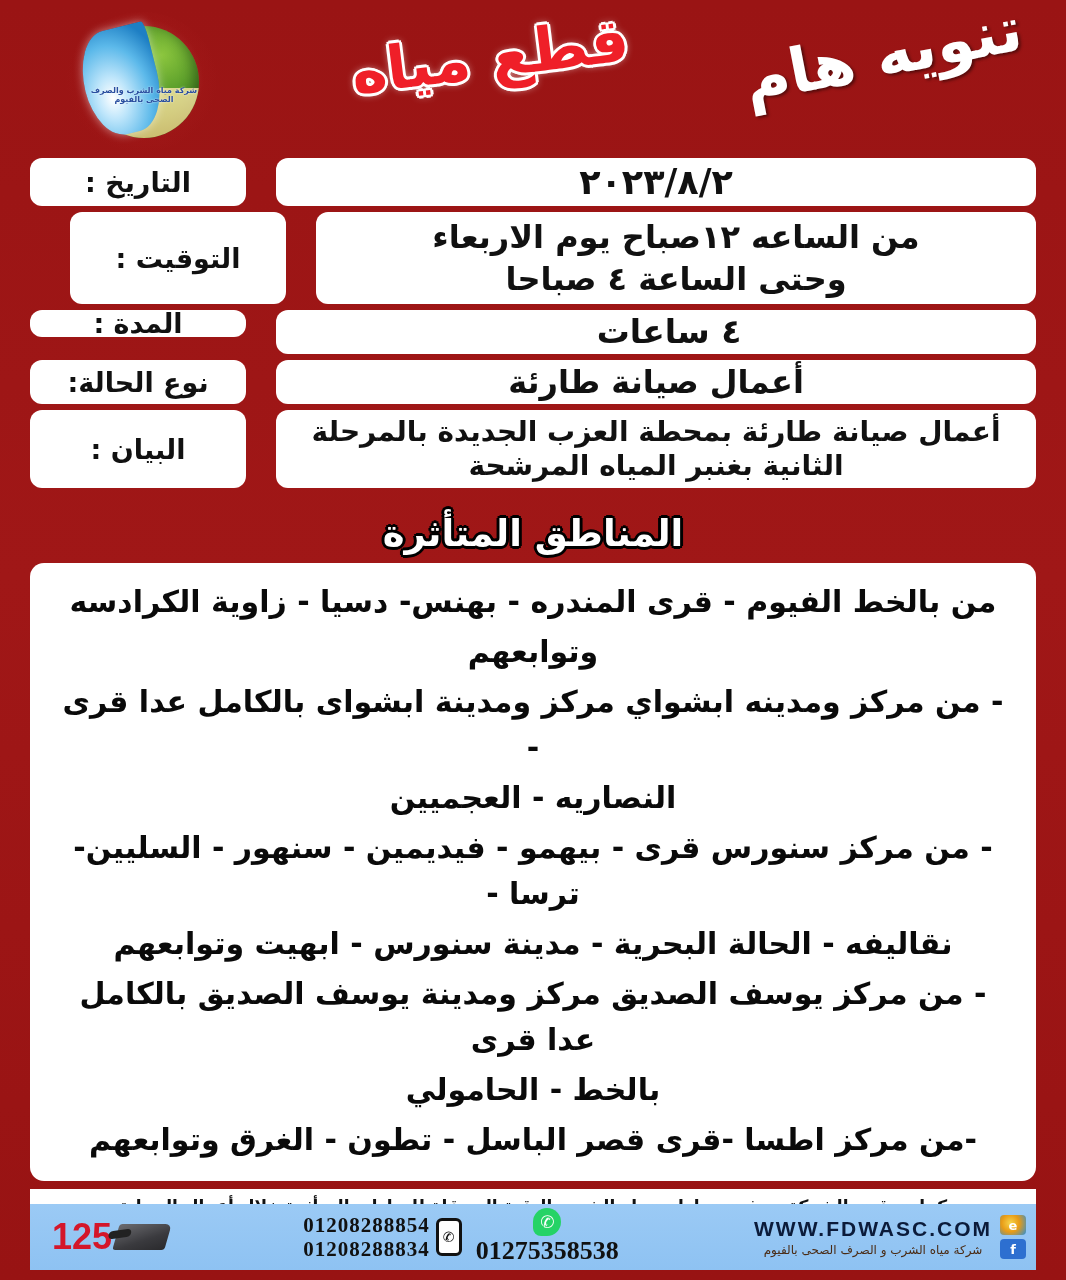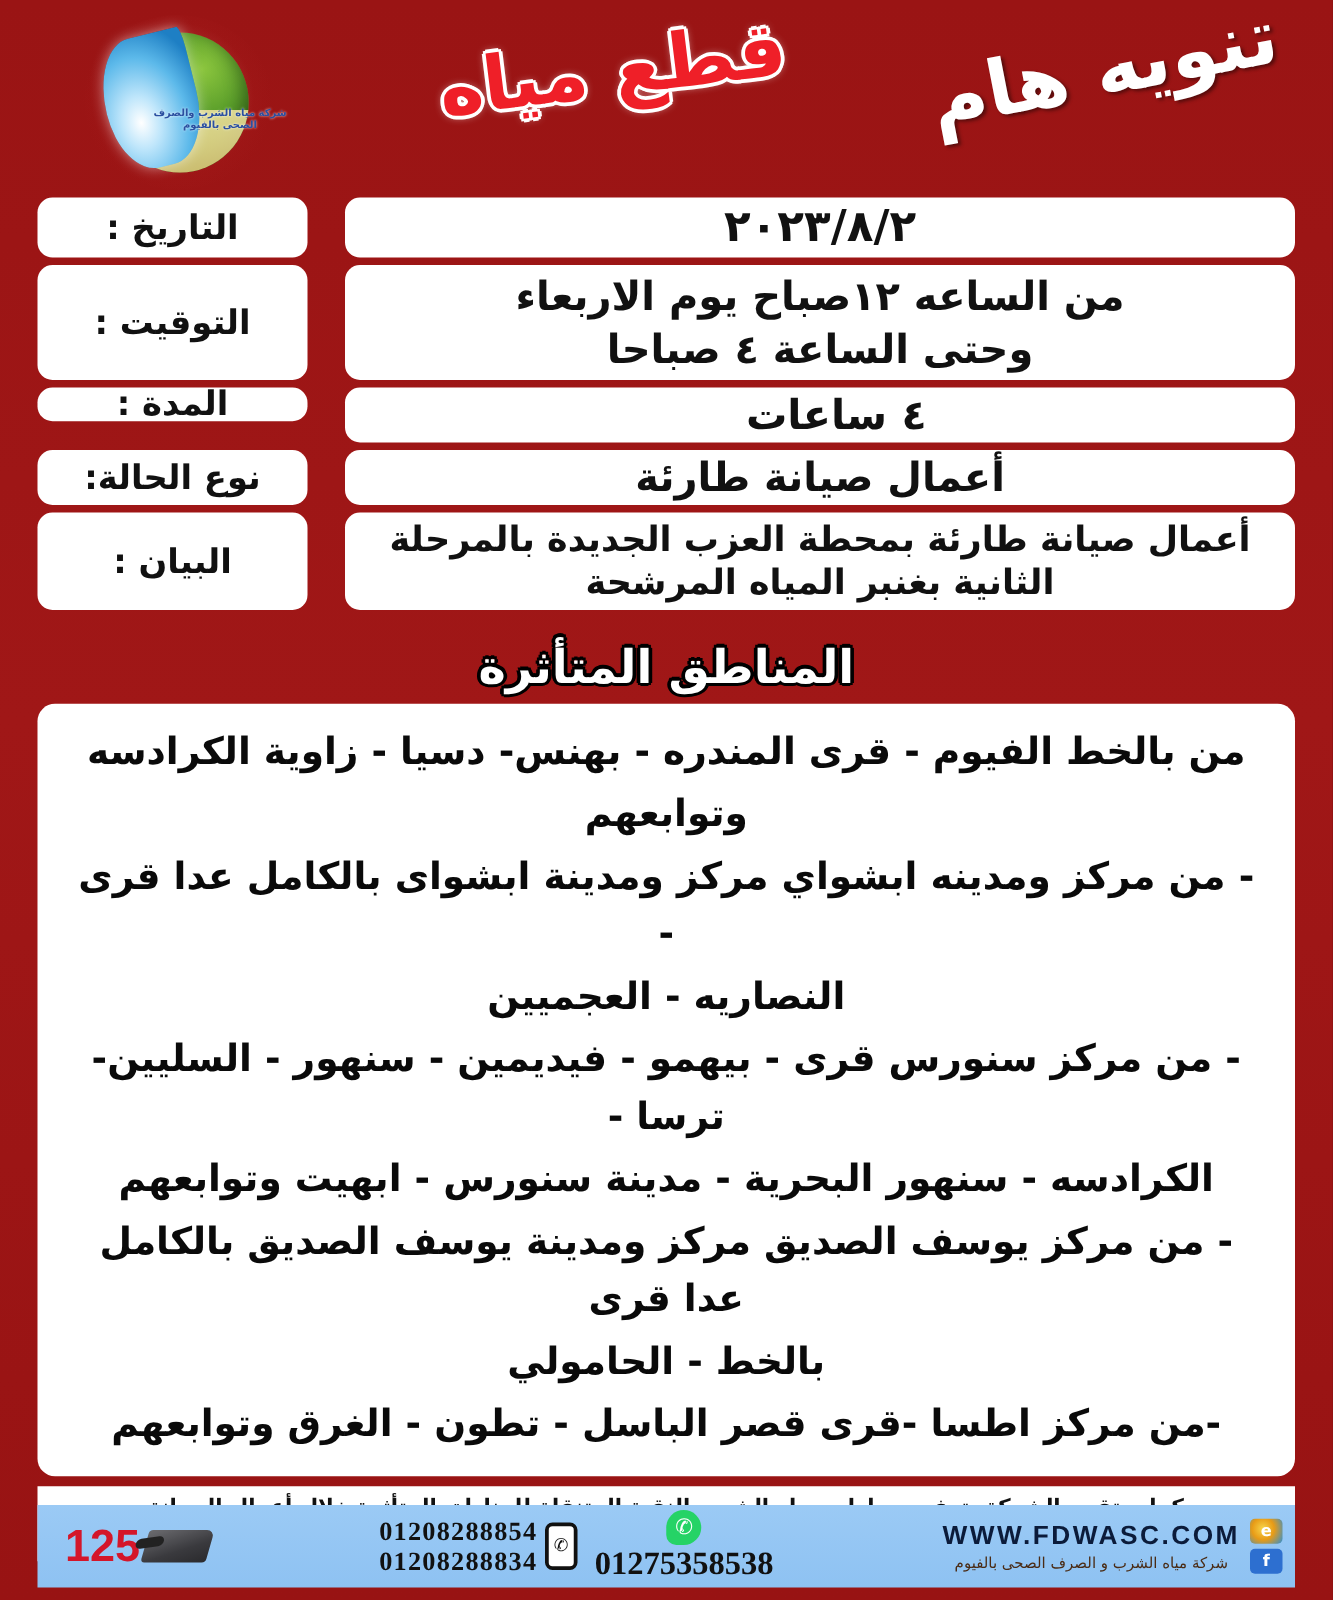--- a/index.html
+++ b/index.html
@@ -92,7 +92,6 @@
     font-weight: bold;
     text-shadow: 0 0 2px rgba(255,255,255,0.9);
     z-index: 4;
-    margin-left: 32px;
   }
 
   .hdr-title-main {

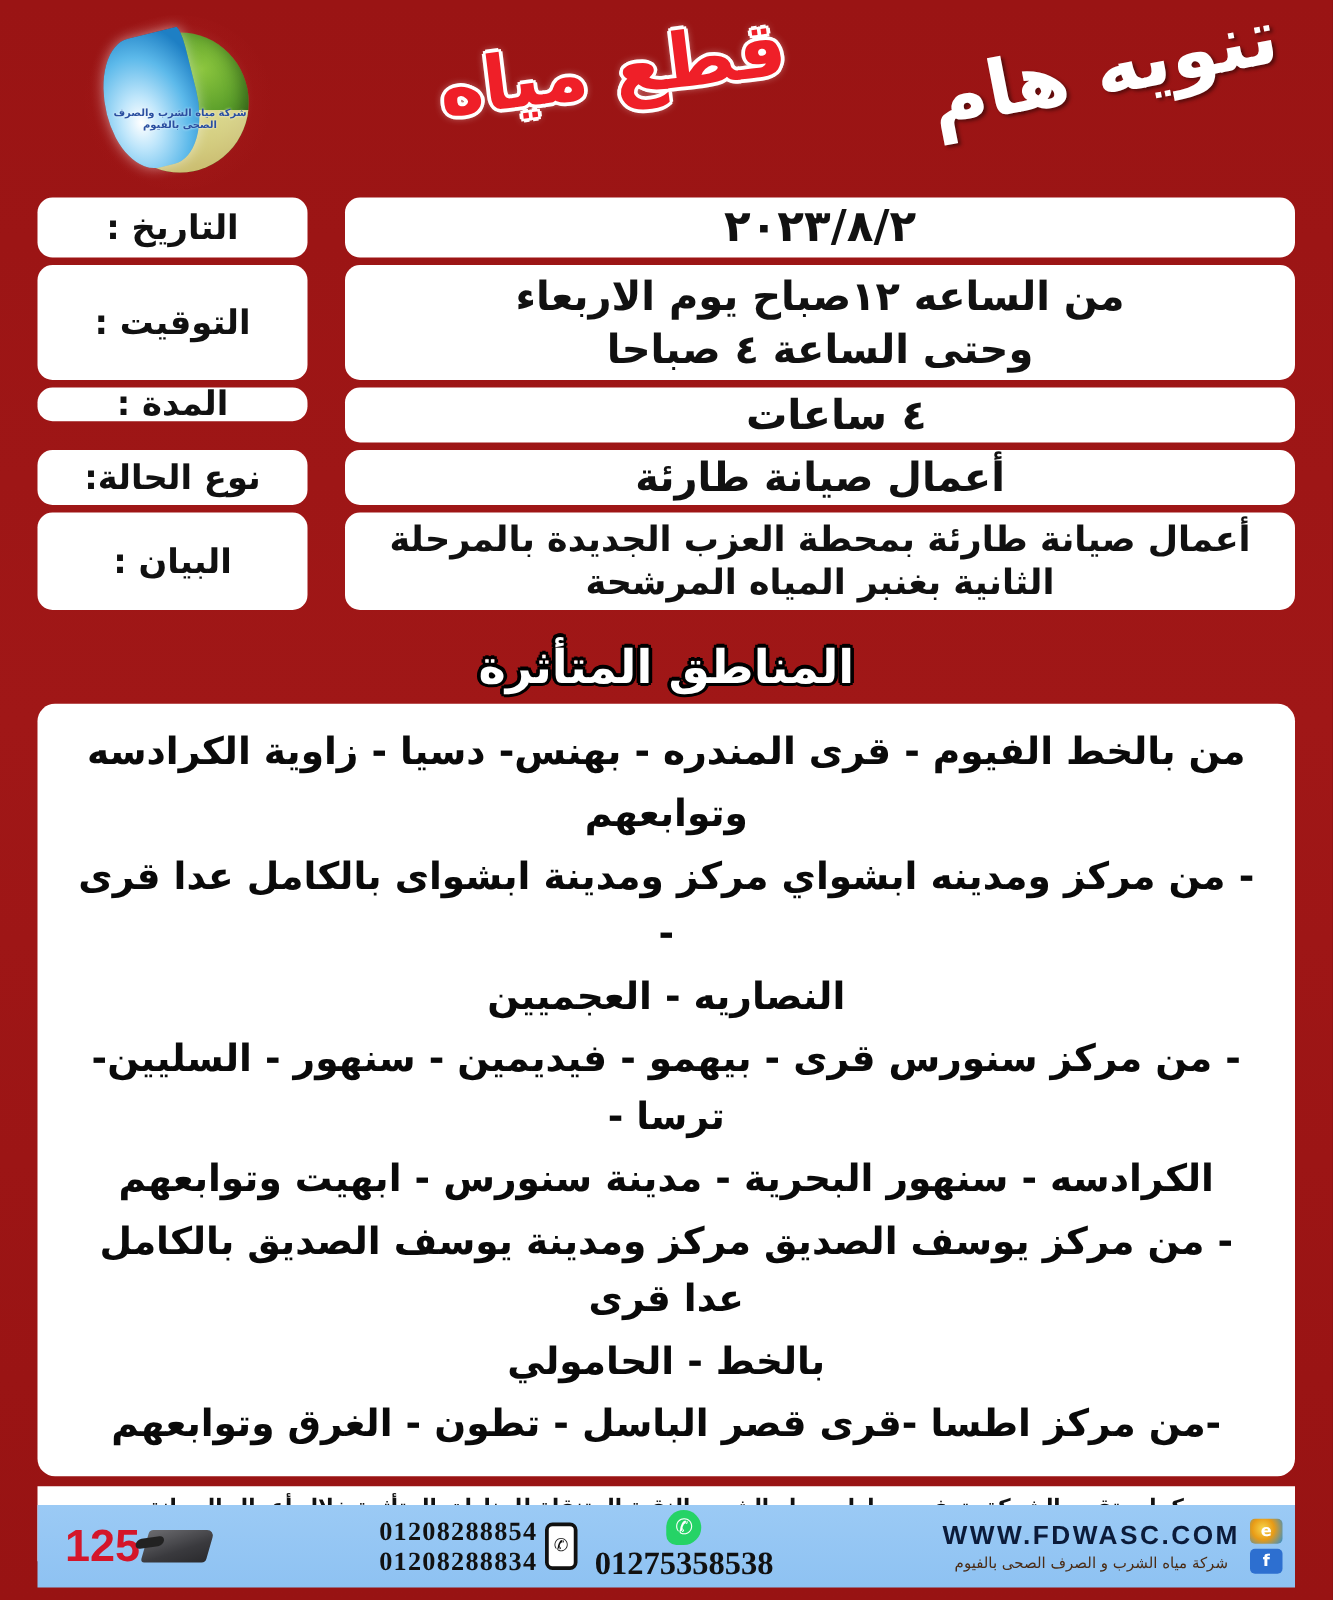--- a/index.html
+++ b/index.html
@@ -173,7 +173,7 @@
   .row-date    .cell-value { height: 48px; font-size: 35px; }
   .row-date    .cell-label { height: 48px; }
   .row-time    .cell-value { height: 92px; font-size: 32px; line-height: 42px; }
-  .row-time    .cell-label { height: 92px; }
+  .row-time    .cell-label { height: 92px; margin-left: 40px; }
   .row-dur     .cell-value { height: 44px; font-size: 33px; padding-left: 36px; }
   .row-dur     .cell-label { height: 27px; }
   .row-type    .cell-value { height: 44px; font-size: 32px; }

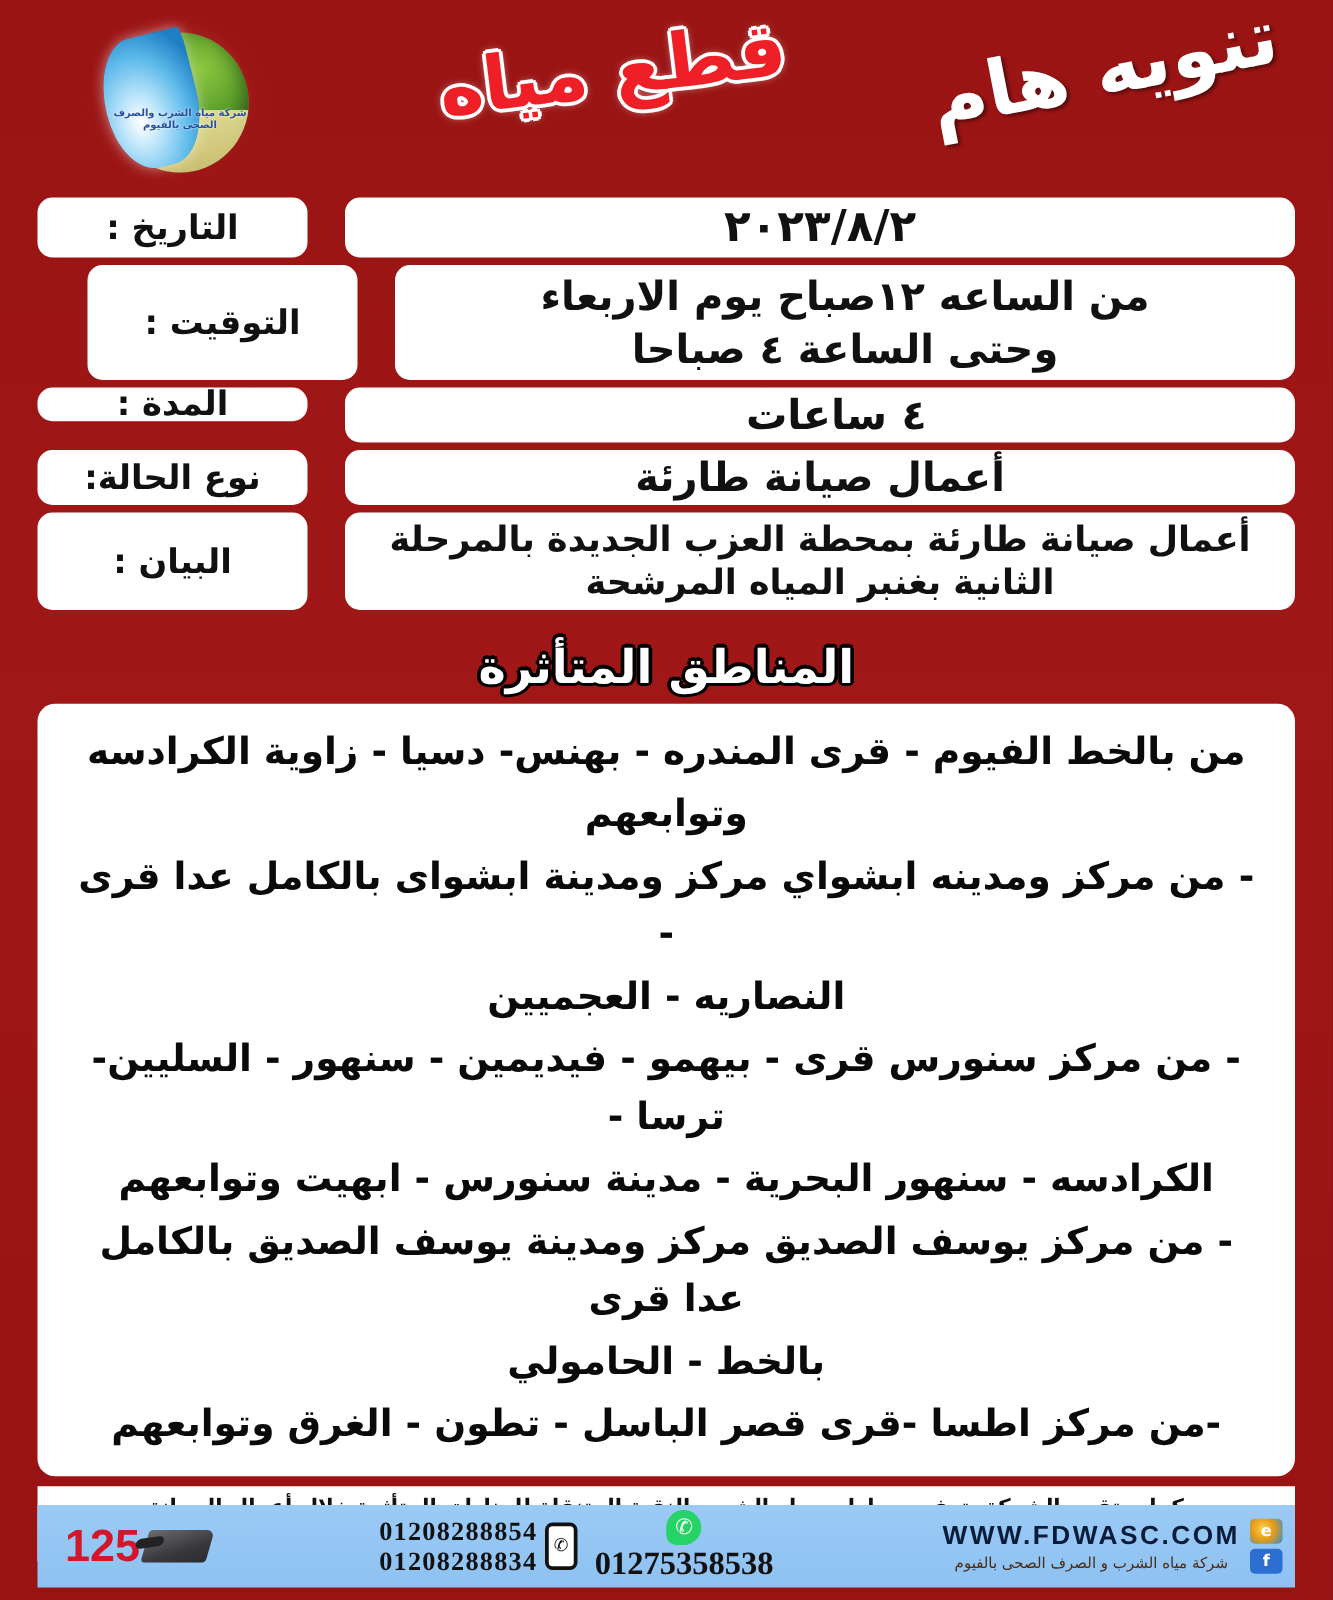--- a/index.html
+++ b/index.html
@@ -407,7 +407,7 @@
     <div class="area-line">- من مركز ومدينه ابشواي مركز ومدينة ابشواى بالكامل عدا قرى -</div>
     <div class="area-line">النصاريه - العجميين</div>
     <div class="area-line">- من مركز سنورس قرى - بيهمو - فيديمين - سنهور - السليين- ترسا -</div>
-    <div class="area-line">الكرادسه - سنهور البحرية - مدينة سنورس - ابهيت وتوابعهم</div>
+    <div class="area-line">نقاليفه - الحالة البحرية - مدينة سنورس - ابهيت وتوابعهم</div>
     <div class="area-line">- من مركز يوسف الصديق مركز ومدينة يوسف الصديق بالكامل عدا قرى</div>
     <div class="area-line">بالخط - الحامولي</div>
     <div class="area-line">-من مركز اطسا -قرى قصر الباسل - تطون - الغرق وتوابعهم</div>

